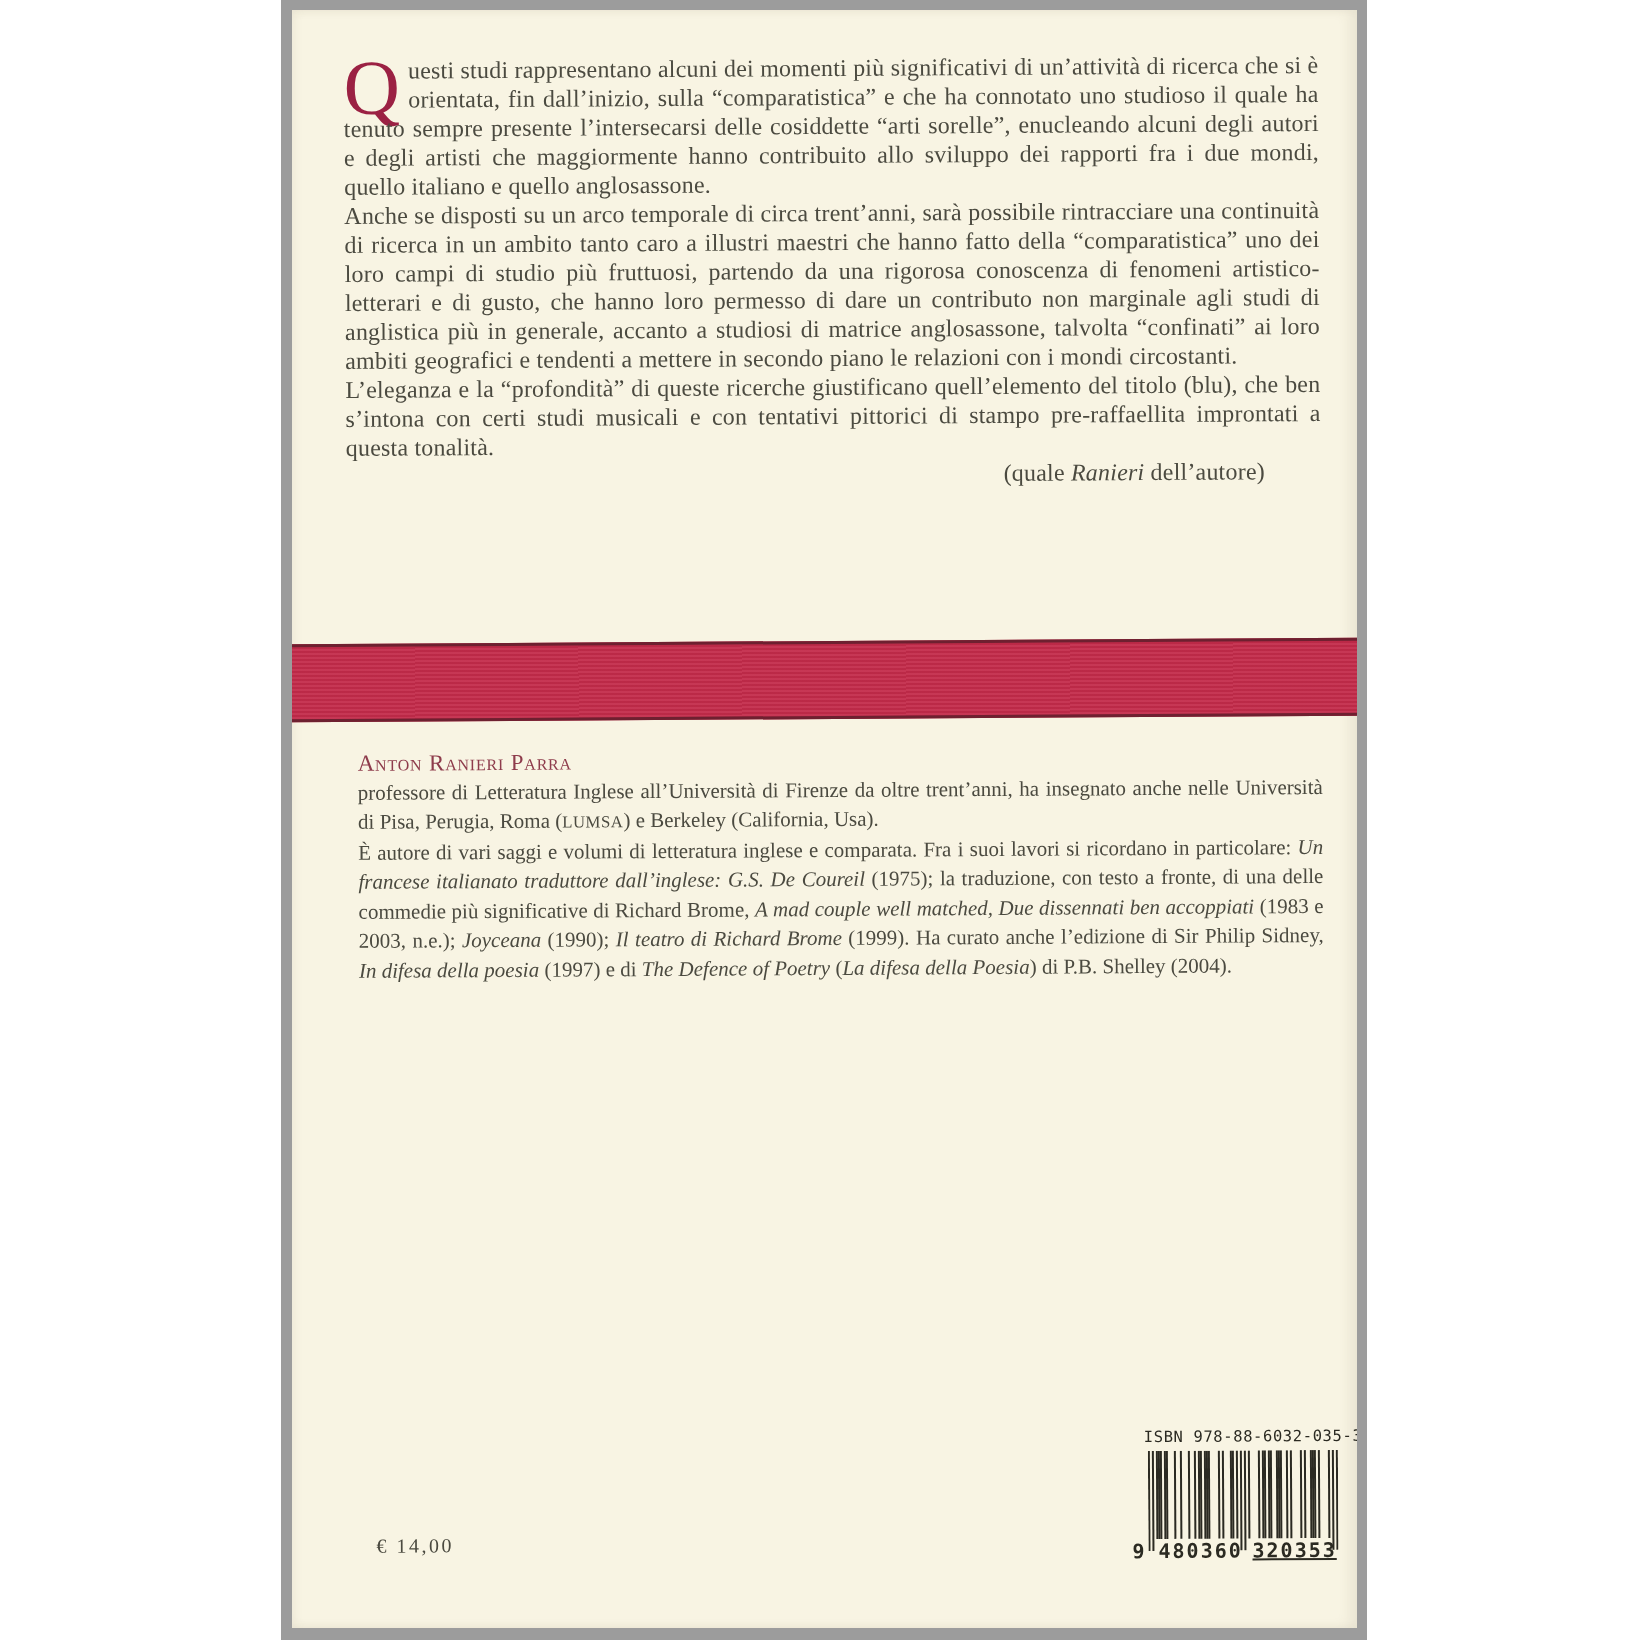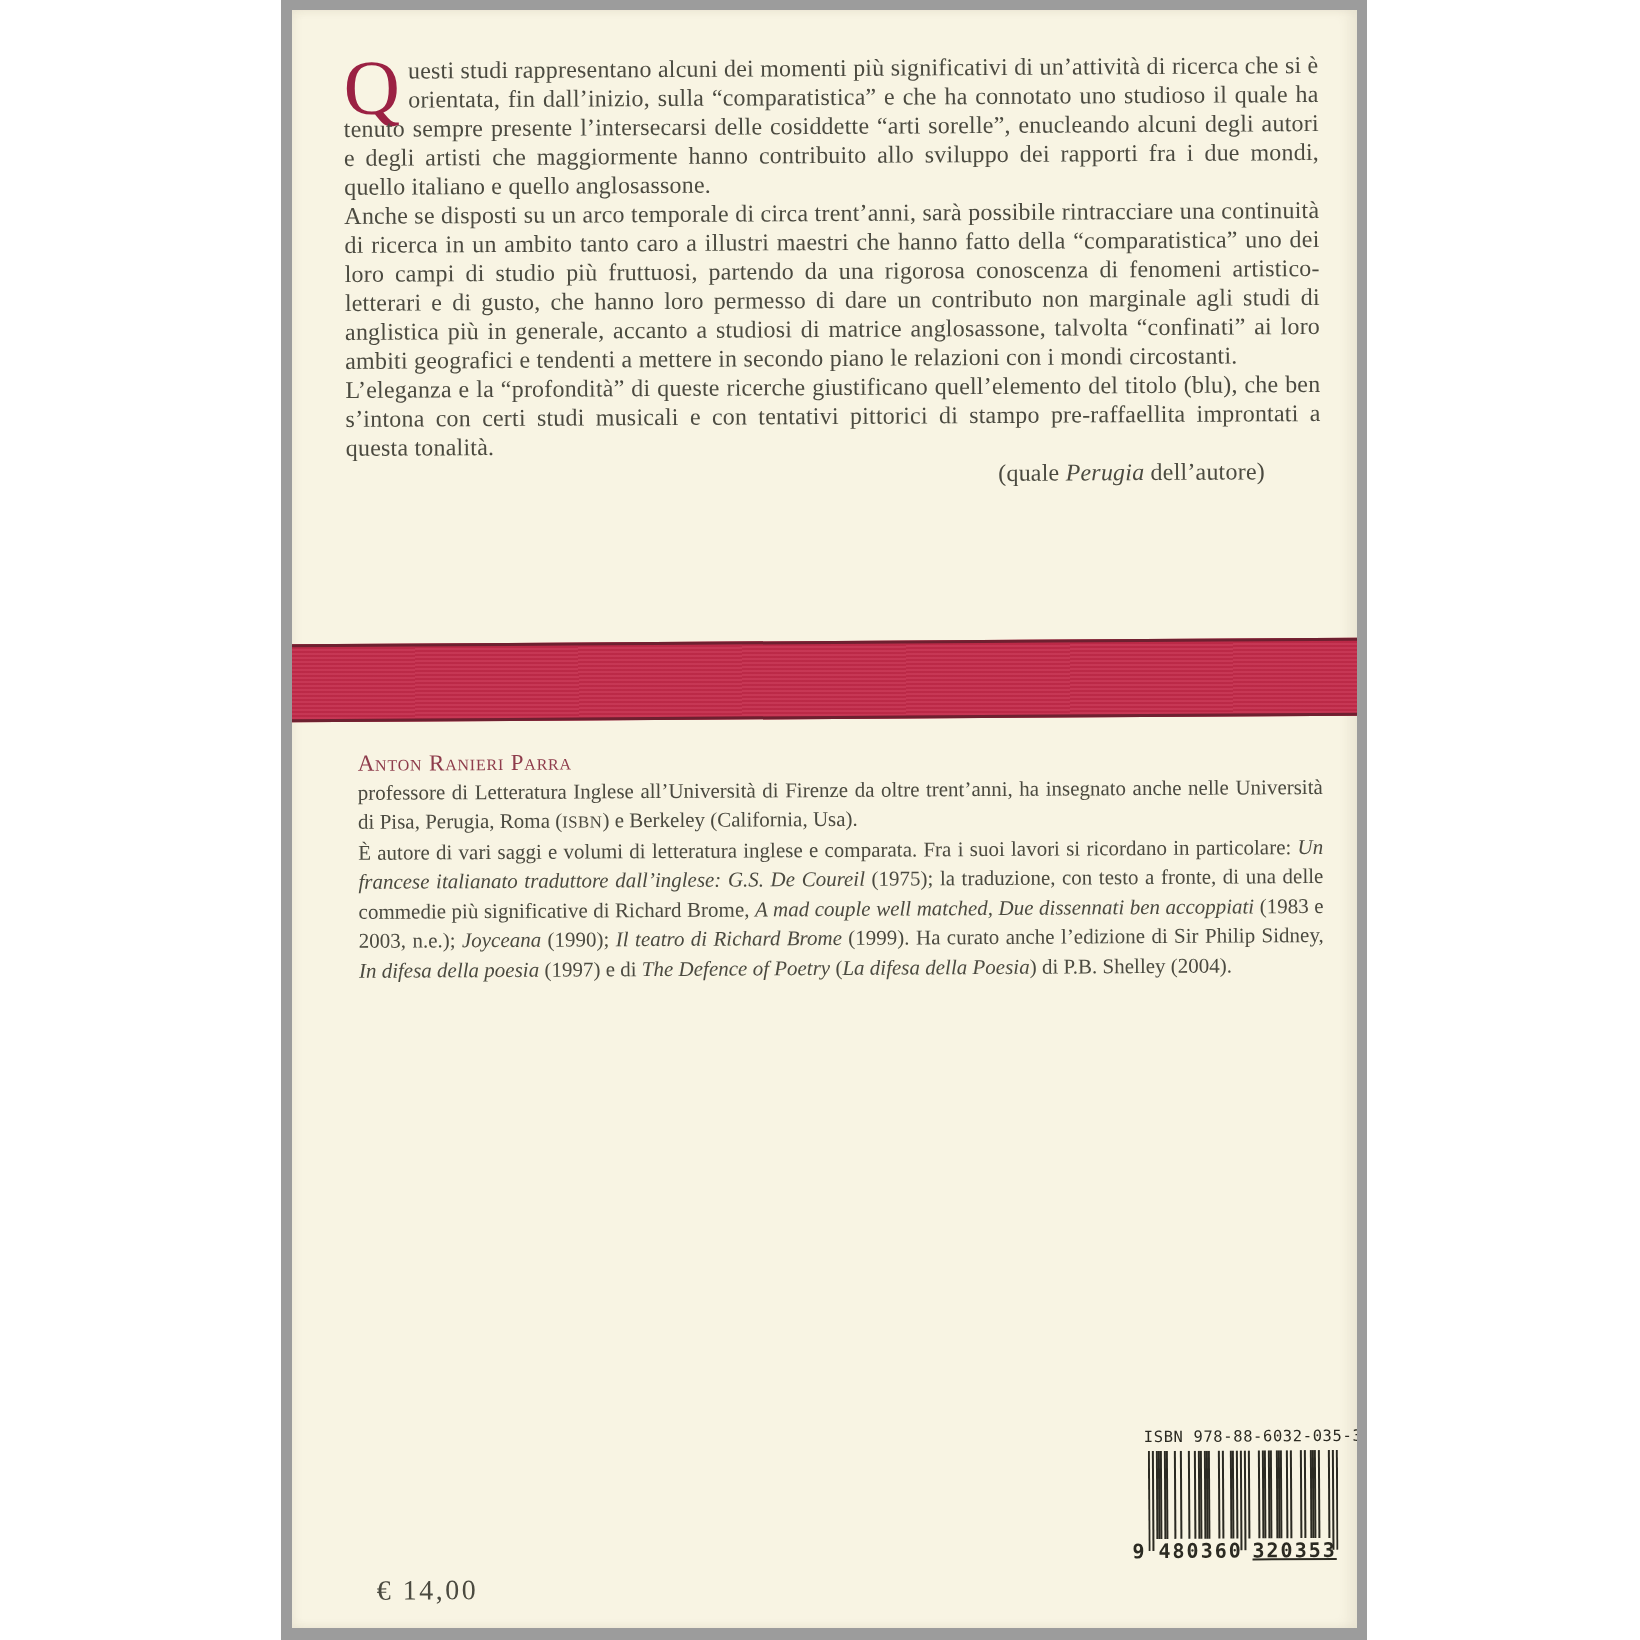--- a/index.html
+++ b/index.html
@@ -151,7 +151,7 @@
         <p><span class="dropcap">Q</span><span>uesti studi rappresentano alcuni dei momenti più significativi di un’attività di ricerca che si è orientata, fin dall’inizio, sulla “comparatistica” e che ha connotato uno studioso il quale ha tenuto sempre presente l’intersecarsi delle cosiddette “arti sorelle”, enucleando alcuni degli autori e degli artisti che maggiormente hanno contribuito allo sviluppo dei rapporti fra i due mondi, quello italiano e quello anglosassone.</span></p>
         <p>Anche se disposti su un arco temporale di circa trent’anni, sarà possibile rintracciare una continuità di ricerca in un ambito tanto caro a illustri maestri che hanno fatto della “comparatistica” uno dei loro campi di studio più fruttuosi, partendo da una rigorosa conoscenza di fenomeni artistico-letterari e di gusto, che hanno loro permesso di dare un contributo non marginale agli studi di anglistica più in generale, accanto a studiosi di matrice anglosassone, talvolta “confinati” ai loro ambiti geografici e tendenti a mettere in secondo piano le relazioni con i mondi circostanti.</p>
         <p>L’eleganza e la “profondità” di queste ricerche giustificano quell’elemento del titolo (blu), che ben s’intona con certi studi musicali e con tentativi pittorici di stampo pre-raffaellita improntati a questa tonalità.</p>
-        <p class="attribution"><span>(quale </span><span class="it">Perugia</span><span> dell’autore)</span></p>
+        <p class="attribution"><span>(quale </span><span class="it">Ranieri</span><span> dell’autore)</span></p>
       </div>
 
       <div class="band"></div>

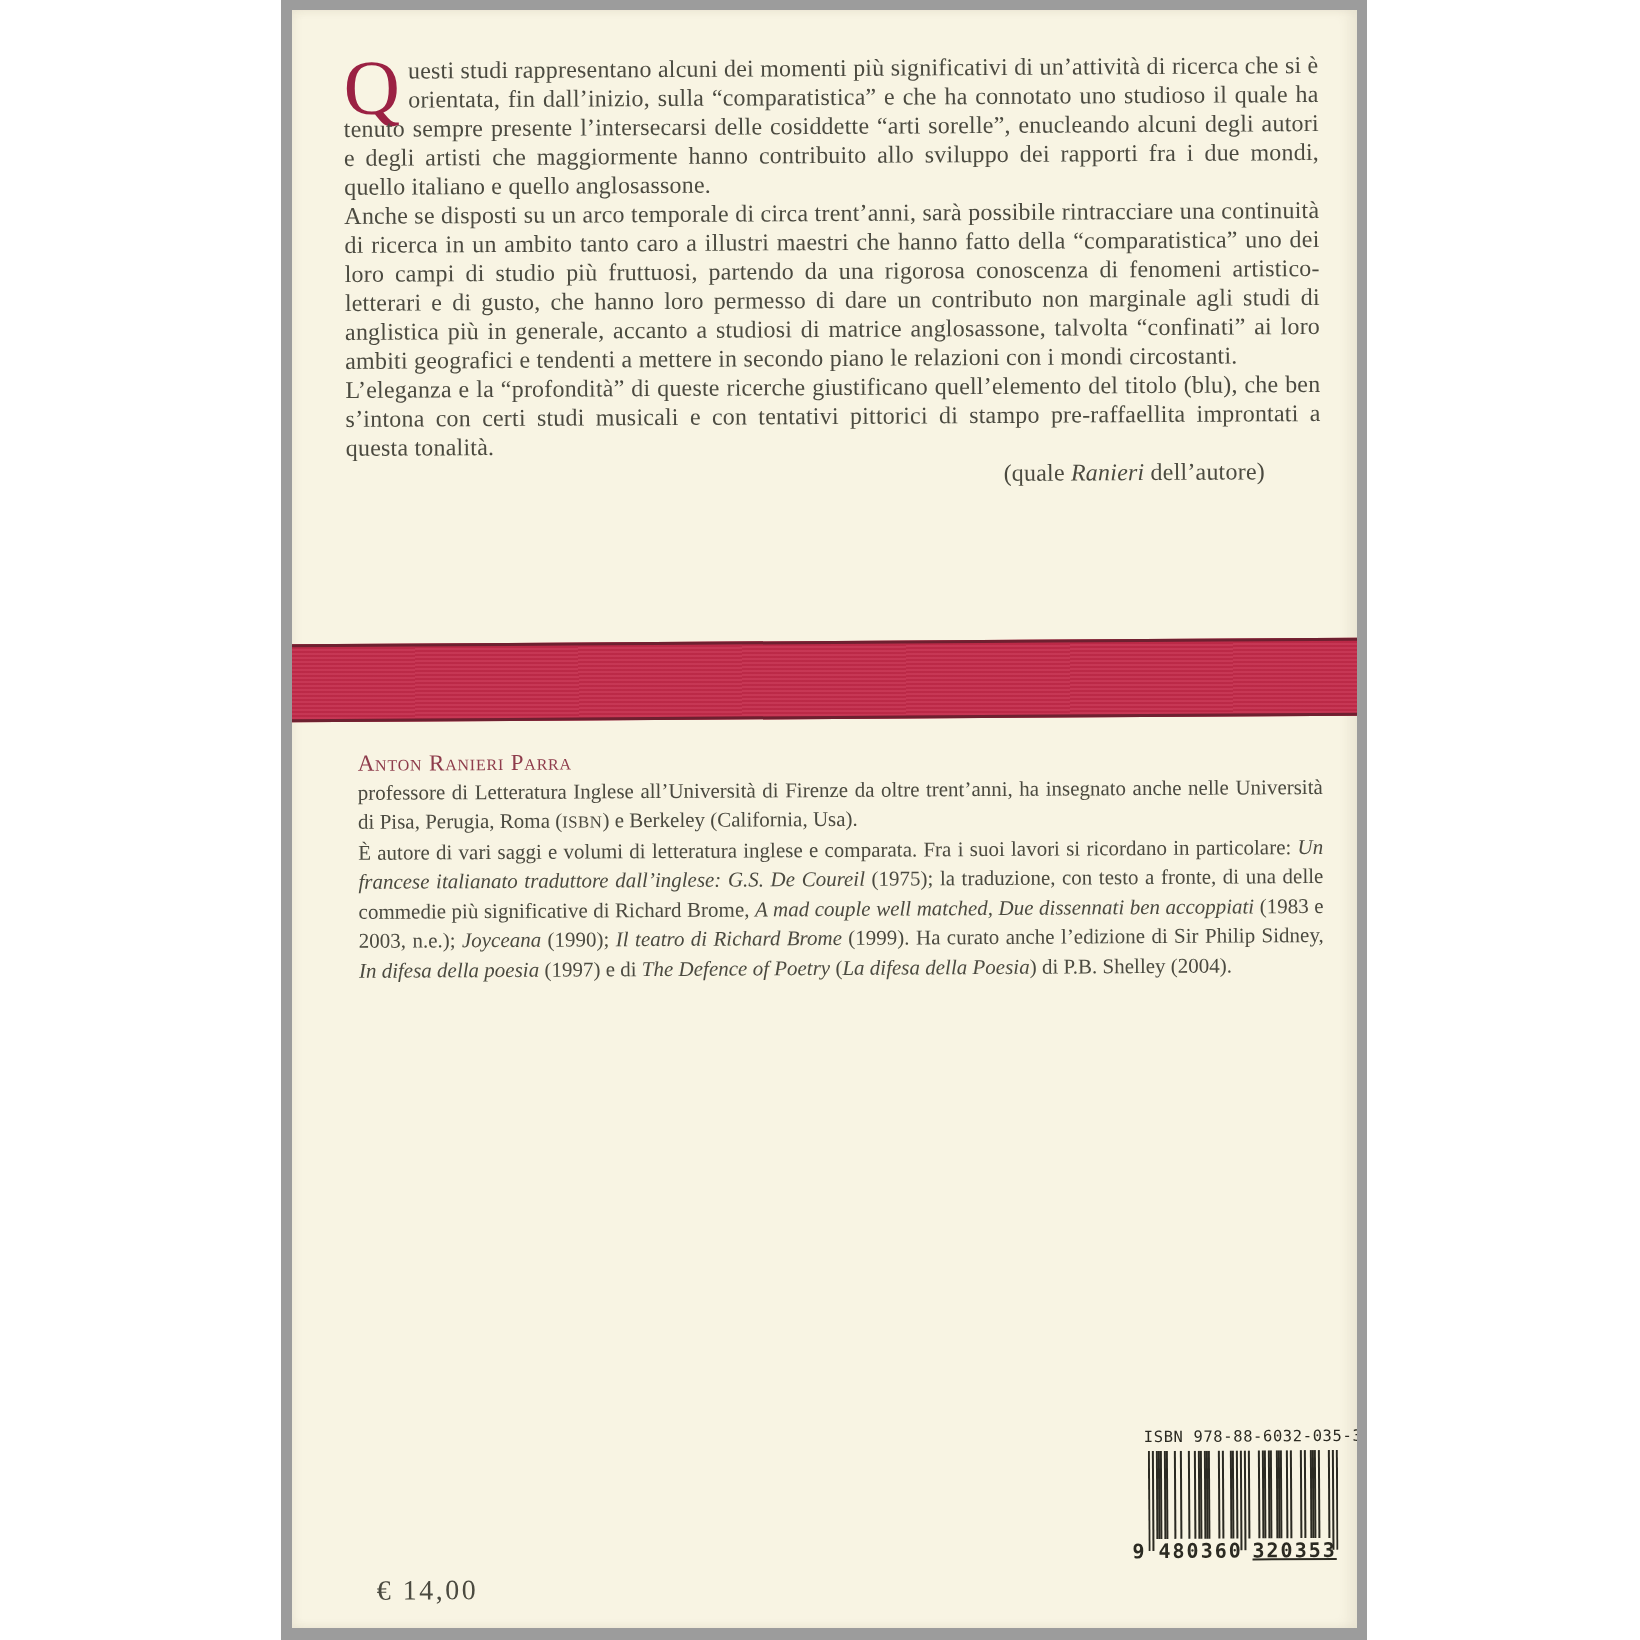--- a/index.html
+++ b/index.html
@@ -158,7 +158,7 @@
 
       <div class="bio">
         <p class="name">Anton Ranieri Parra</p>
-        <p><span>professore di Letteratura Inglese all’Università di Firenze da oltre trent’anni, ha insegnato anche nelle Università di Pisa, Perugia, Roma (</span><span class="sc">ISBN</span><span>) e Berkeley (California, Usa).</span></p>
+        <p><span>professore di Letteratura Inglese all’Università di Firenze da oltre trent’anni, ha insegnato anche nelle Università di Pisa, Perugia, Roma (</span><span class="sc">LUMSA</span><span>) e Berkeley (California, Usa).</span></p>
         <p><span>È autore di vari saggi e volumi di letteratura inglese e comparata. Fra i suoi lavori si ricordano in particolare: </span><span class="it">Un francese italianato traduttore dall’inglese: G.S. De Coureil</span><span> (1975); la traduzione, con testo a fronte, di una delle commedie più significative di Richard Brome, </span><span class="it">A mad couple well matched, Due dissennati ben accoppiati</span><span> (1983 e 2003, n.e.); </span><span class="it">Joyceana</span><span> (1990); </span><span class="it">Il teatro di Richard Brome</span><span> (1999). Ha curato anche l’edizione di Sir Philip Sidney, </span><span class="it">In difesa della poesia</span><span> (1997) e di </span><span class="it">The Defence of Poetry</span><span> (</span><span class="it">La difesa della Poesia</span><span>) di P.B. Shelley (2004).</span></p>
       </div>
 

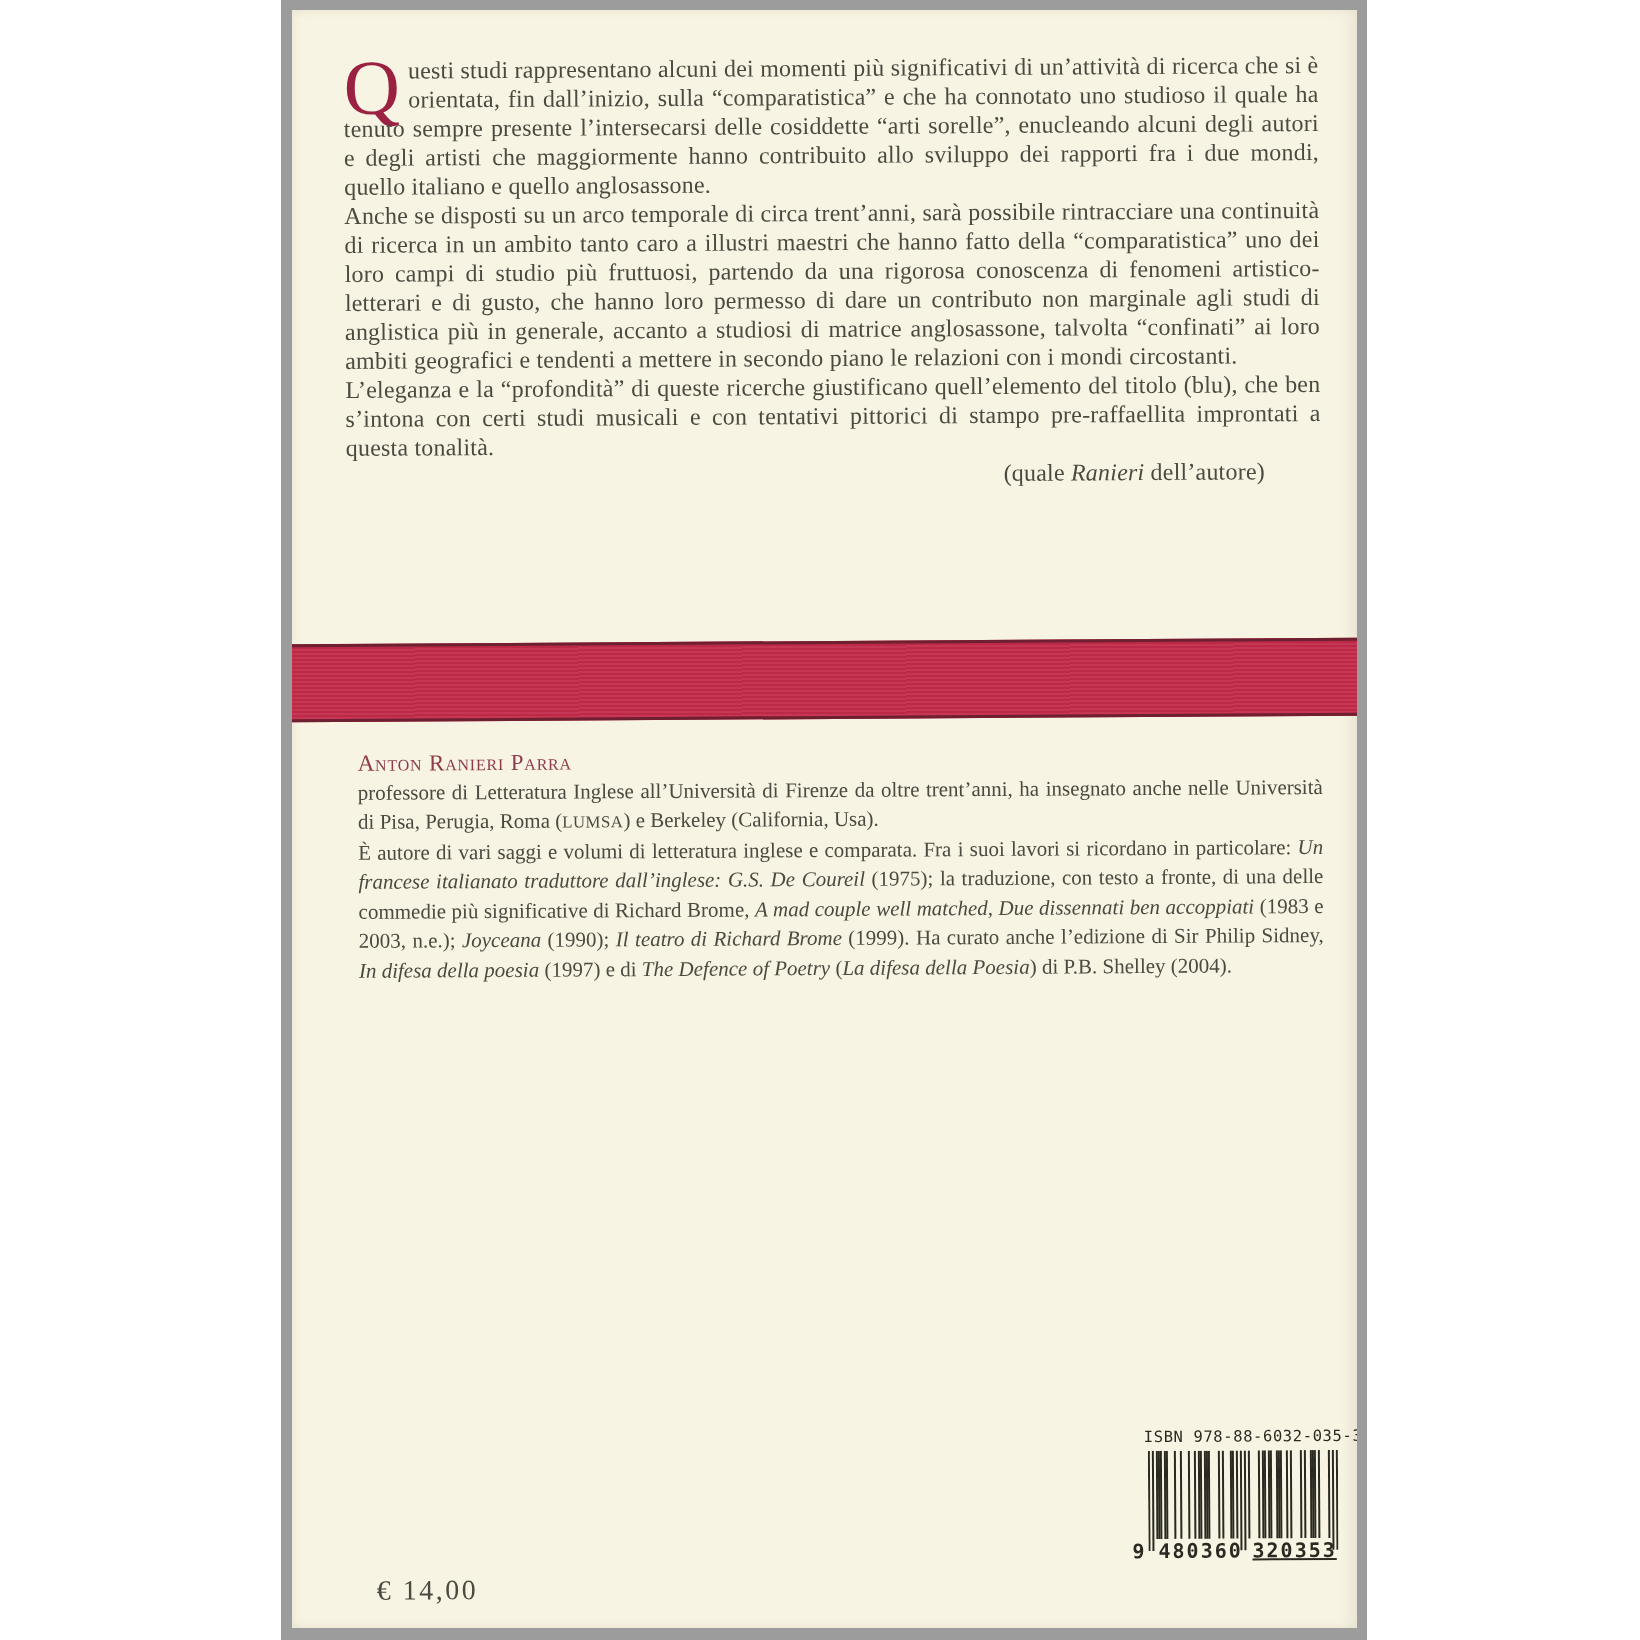--- a/index.html
+++ b/index.html
@@ -99,10 +99,9 @@
   .price{
     position:absolute;
     left:80px; top:1522px;
-    font-size:28px;
+    font-size:20px;
     letter-spacing:2.5px;
     color:var(--ink);
-    margin-top:40px;
   }
 
   

